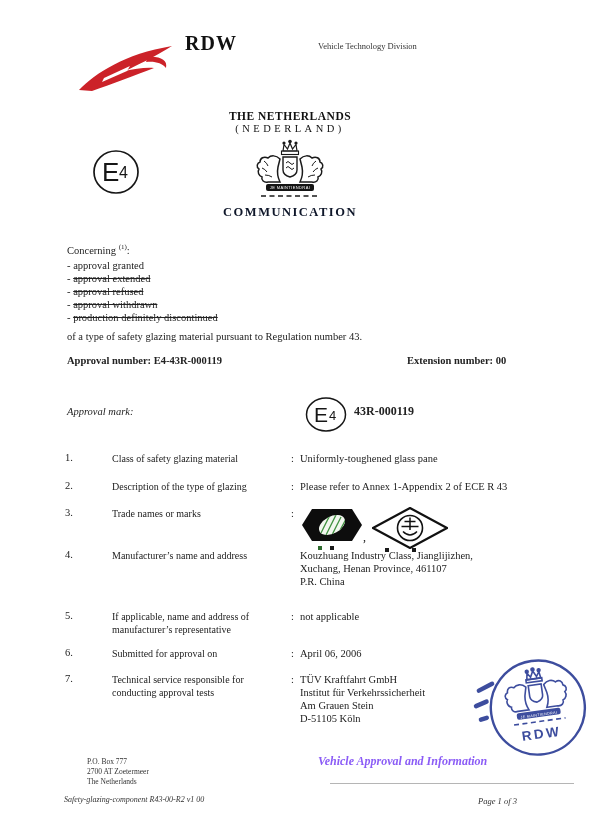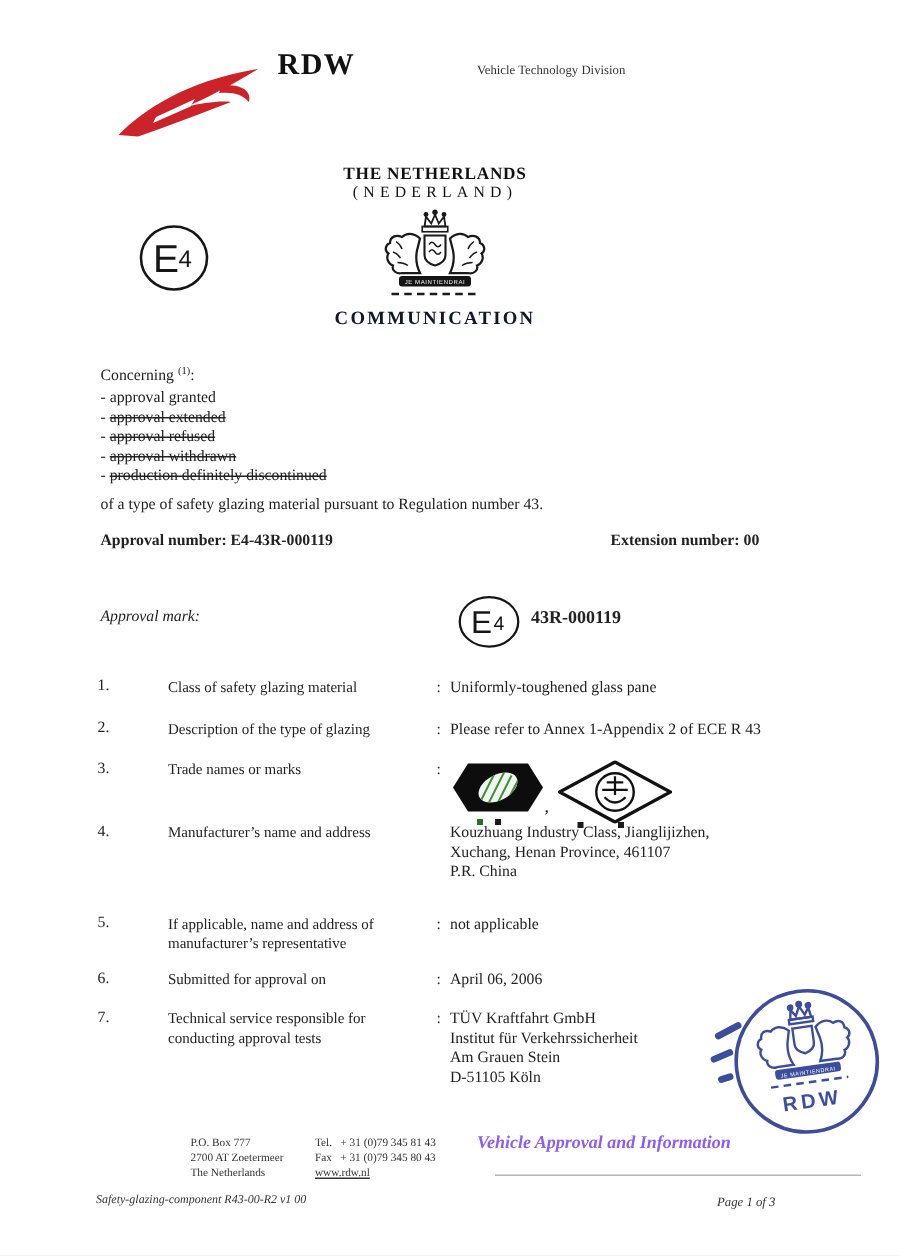--- a/index.html
+++ b/index.html
@@ -37,7 +37,7 @@
   .row-val  { position:absolute; left:291px; font-size:10.5px; line-height:13px; }
   .colon { display:inline-block; width:9px; }
 
-  .footer-addr { left:87px;  top:757px; font-size:7.5px; line-height:10.2px; color:#333;margin-left:40px; }
+  .footer-addr { left:87px;  top:757px; font-size:7.5px; line-height:10.2px; color:#333; }
   .footer-tel  { left:210px; top:757px; font-size:7.5px; line-height:10.2px; color:#333; }
   .footer-web  { text-decoration:underline; }
   .dept { left:318px; top:754px; font-size:12px; color:#8b5cf6; }

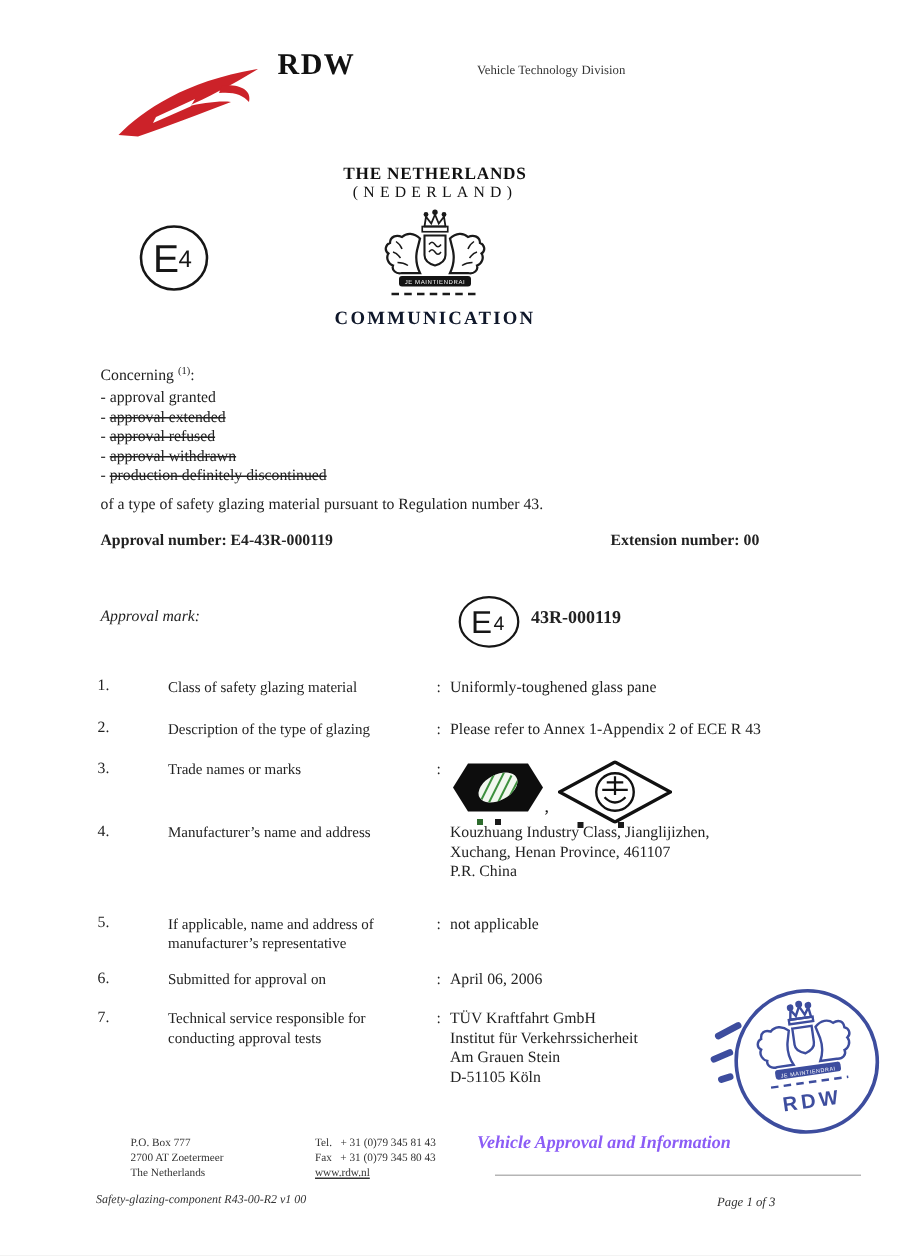--- a/index.html
+++ b/index.html
@@ -256,11 +256,6 @@
     <div>2700 AT Zoetermeer</div>
     <div>The Netherlands</div>
   </div>
-  <div class="abs serif footer-tel">
-    <div>Tel.  + 31 (0)79 345 81 43</div>
-    <div>Fax  + 31 (0)79 345 80 43</div>
-    <div class="footer-web">www.rdw.nl</div>
-  </div>
   <div class="abs serif b i dept">Vehicle Approval and Information</div>
   <div class="abs dept-rule"></div>
   <div class="abs serif i doc-ref">Safety-glazing-component R43-00-R2 v1 00</div>

